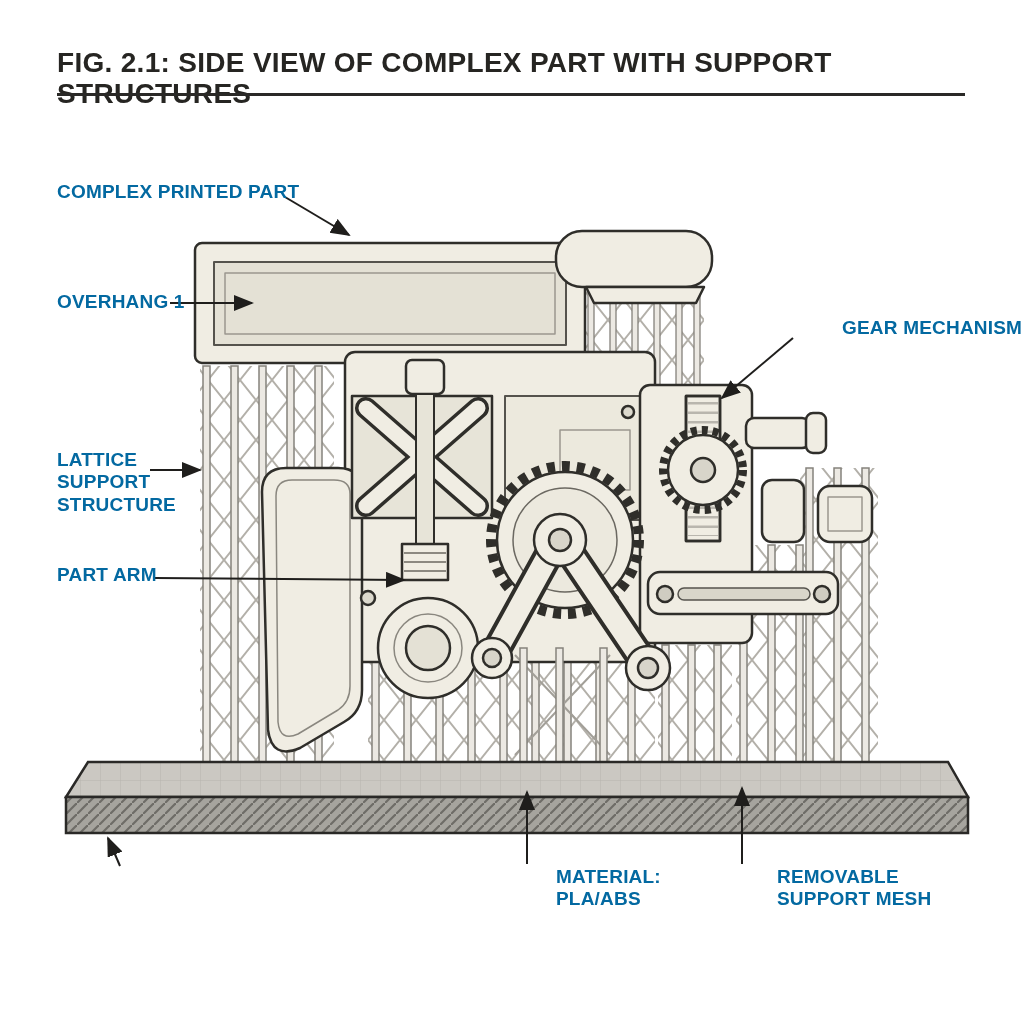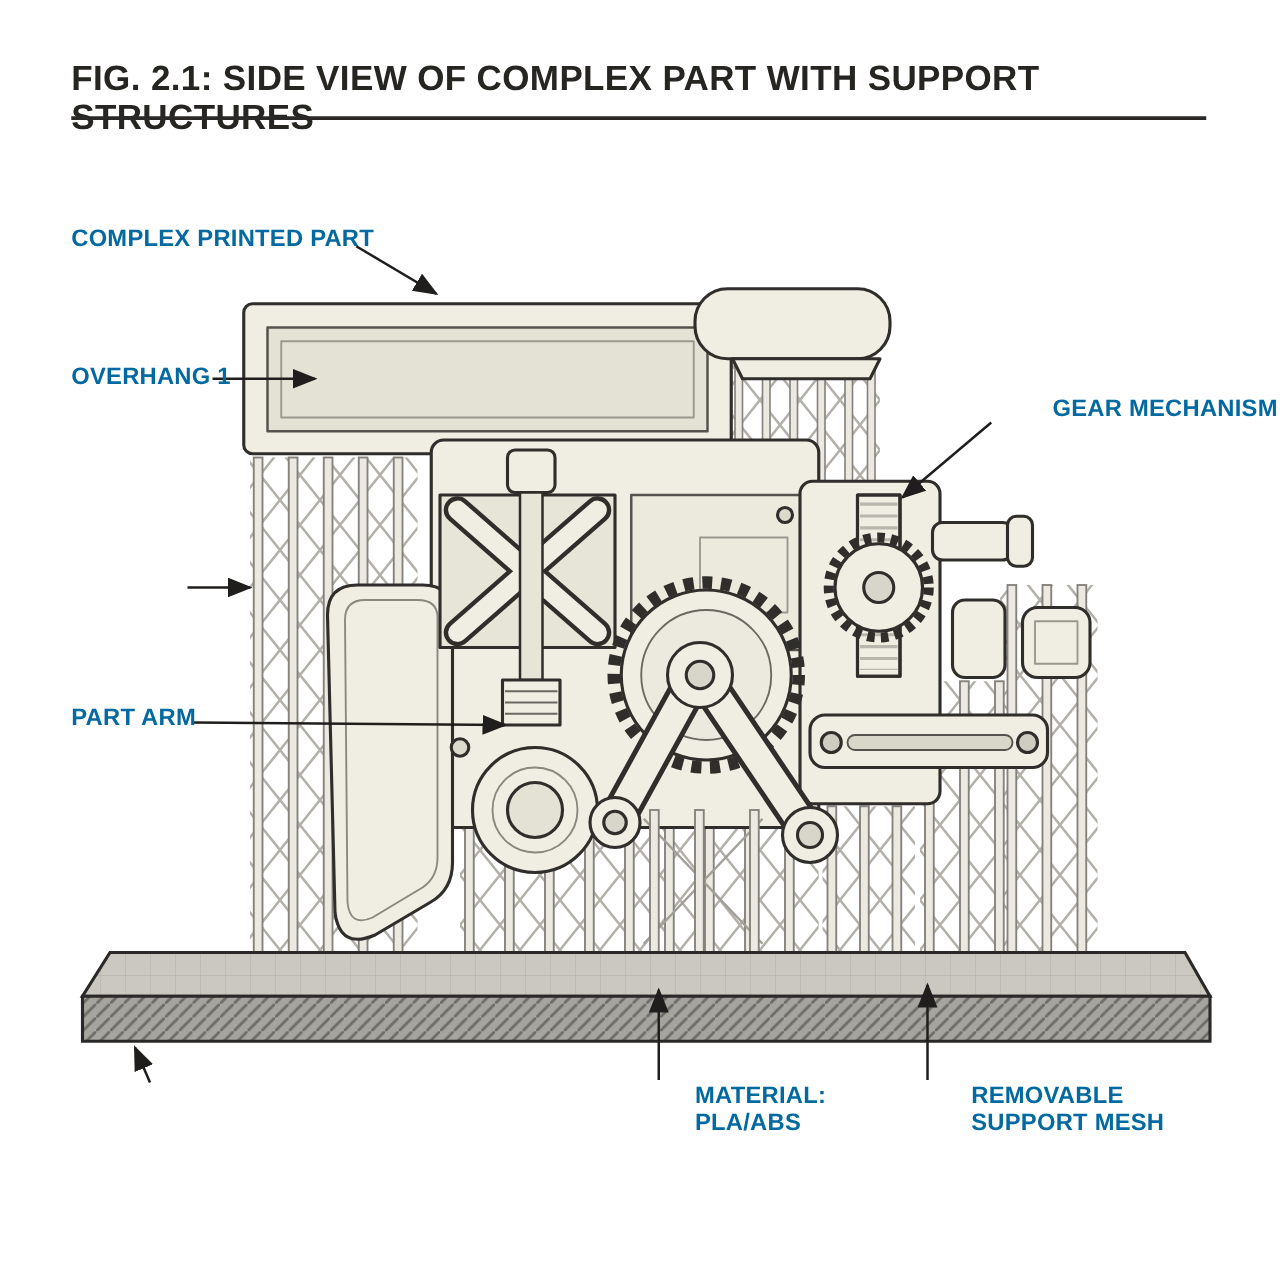--- a/index.html
+++ b/index.html
@@ -209,6 +209,9 @@
   <div class="label lbl-complex">COMPLEX PRINTED PART</div>
   <div class="label lbl-overhang">OVERHANG 1</div>
   <div class="label lbl-gear">GEAR MECHANISM</div>
+  <div class="label lbl-lattice">LATTICE
+SUPPORT
+STRUCTURE</div>
   <div class="label lbl-pivot">PART ARM</div>
   <div class="label lbl-material">MATERIAL:
 PLA/ABS</div>

